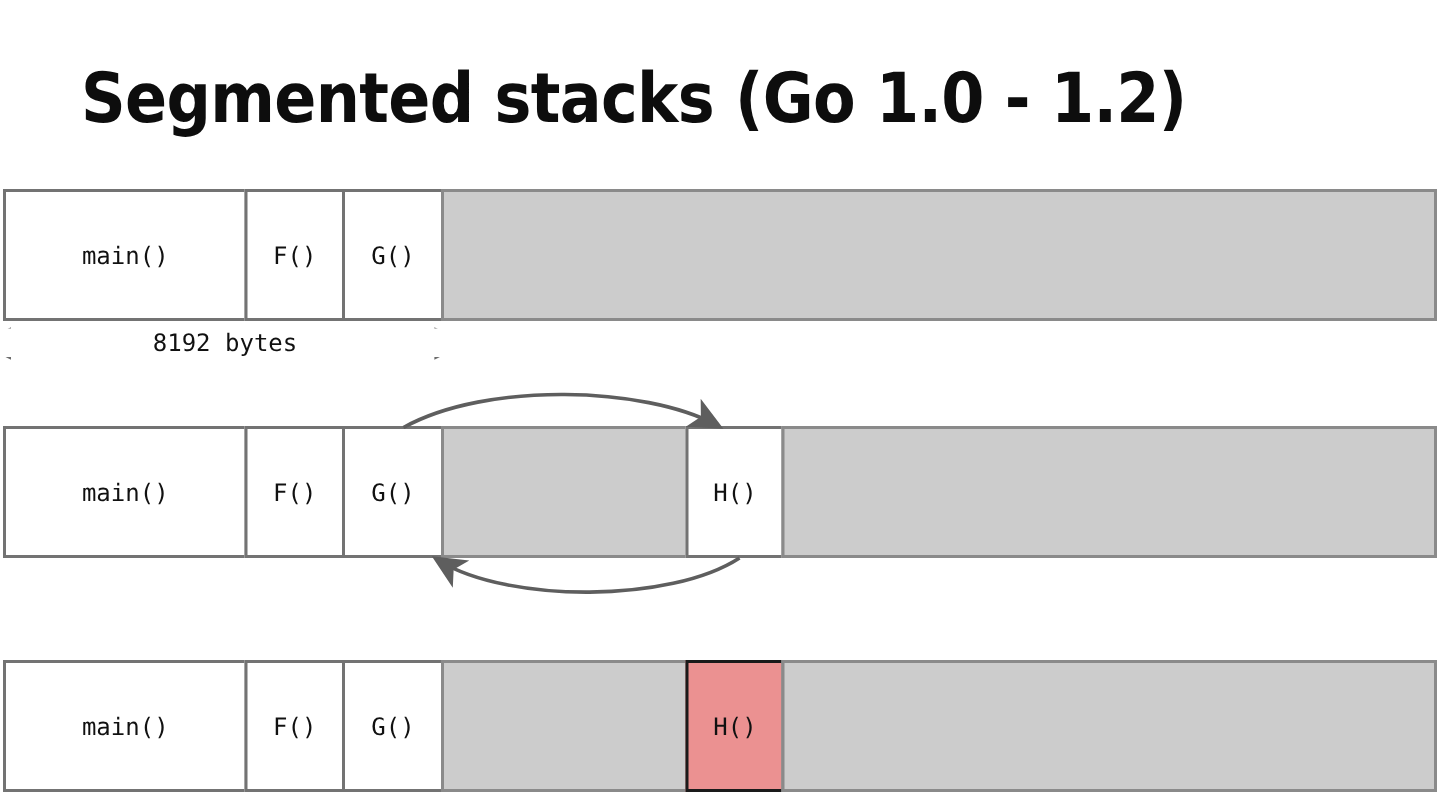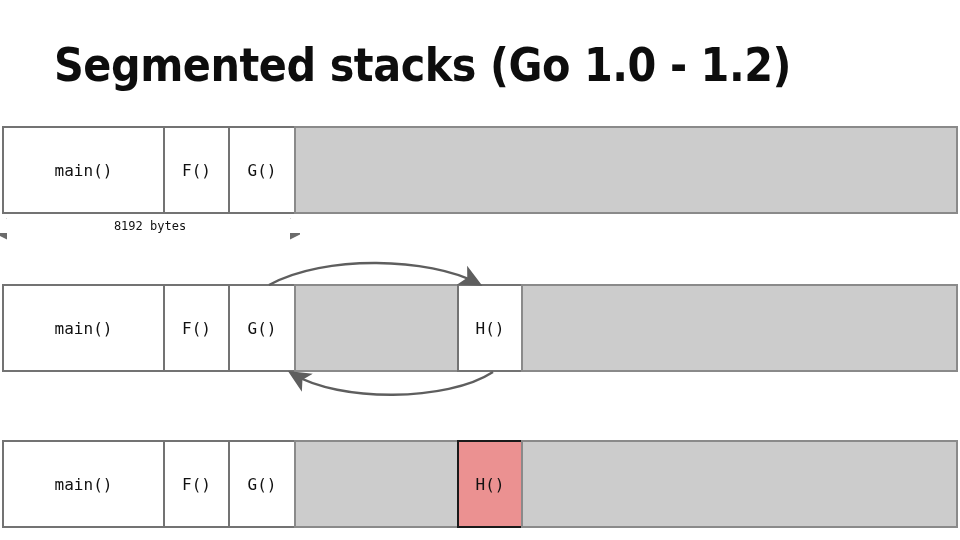--- a/index.html
+++ b/index.html
@@ -90,7 +90,7 @@
     width: 300px;
     text-align: center;
     font-family: "DejaVu Sans Mono", "Liberation Mono", monospace;
-    font-size: 12px;
+    font-size: 16px;
     color: #111111;
     background: #ffffff;
     padding: 0 16px;

